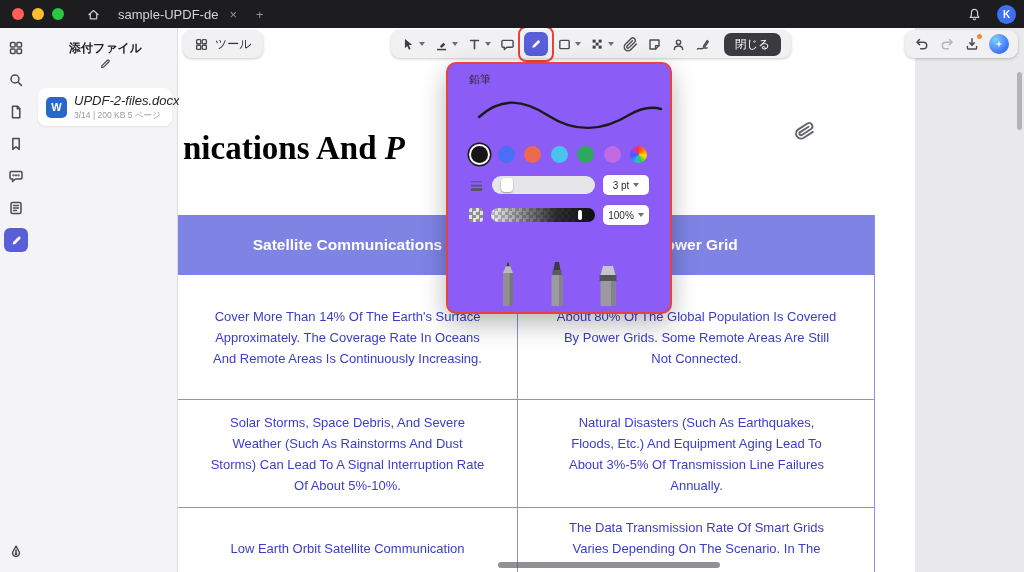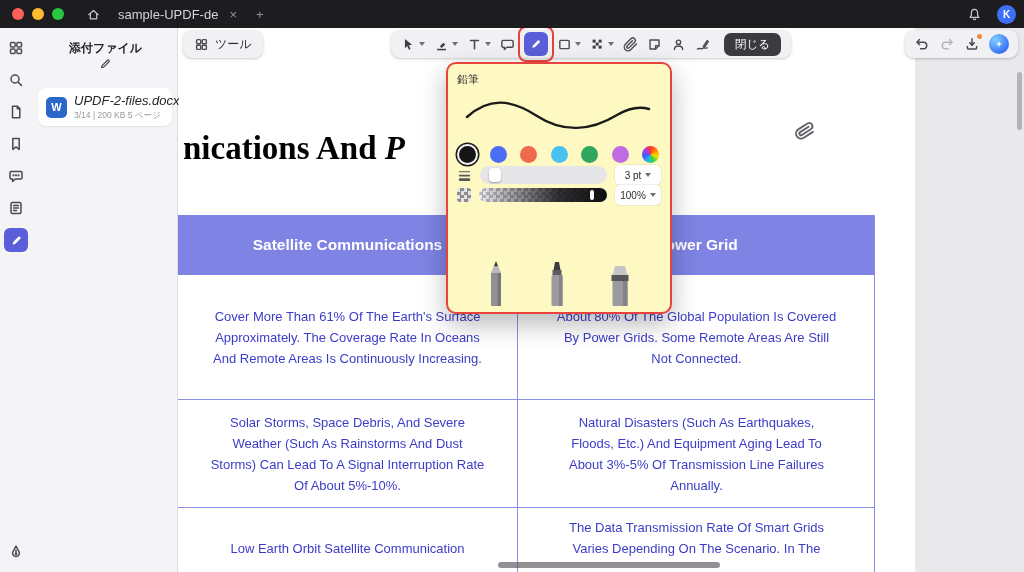--- a/index.html
+++ b/index.html
@@ -71,7 +71,7 @@
   .save-dot { position:absolute; right:-2px; top:-2px; width:5px; height:5px; border-radius:50%; background:#f08a3c; }
 
   
-  .popup { position:absolute; left:446px; top:62px; width:226px; height:252px; background:#fef9c3; border:2px solid #e8423c; border-radius:10px; box-shadow:0 10px 26px rgba(0,0,0,.28); z-index:60; padding:8px 9px 6px; display:flex; flex-direction:column; }
+  .popup { position:absolute; left:446px; top:62px; width:226px; height:252px; background:#8b5cf6; border:2px solid #e8423c; border-radius:10px; box-shadow:0 10px 26px rgba(0,0,0,.28); z-index:60; padding:8px 21px 6px; display:flex; flex-direction:column; }
   .p-title { font-size:11px; color:#2c2c30; }
   .wave { margin:2px 0 0; }
   .swatches { display:flex; justify-content:space-between; align-items:center; margin:7px 2px 2px; }

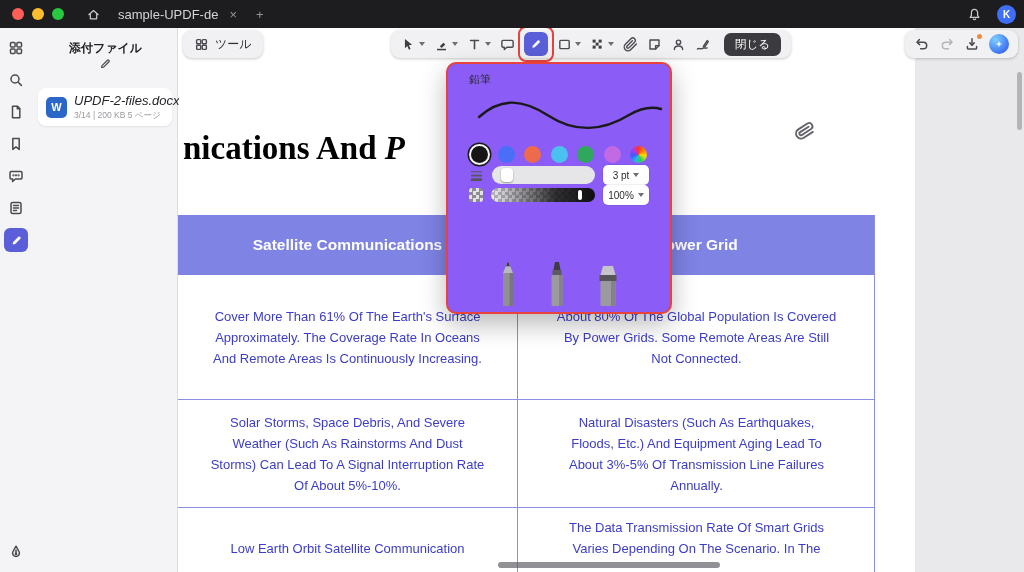--- a/index.html
+++ b/index.html
@@ -78,7 +78,7 @@
   .sw { width:17px; height:17px; border-radius:50%; display:inline-block; }
   .sw.selected { box-shadow:0 0 0 2px #f4f4f6, 0 0 0 3.5px #1b1b1e; }
   .sw.rainbow { background:conic-gradient(#f33, #ff8000, #fd0, #2fd24b, #27b5f0, #3c5bf5, #a43cf0, #f33); }
-  .srow { display:flex; align-items:center; gap:8px; }
+  .srow { display:flex; align-items:center; gap:8px; margin-top:10px; }
   .track { position:relative; flex:1; height:18px; background:#e6e6e9; border-radius:9px; }
   .handle { position:absolute; left:9px; top:2px; width:12px; height:14px; background:#fff; border-radius:4px; box-shadow:0 1px 2px rgba(0,0,0,.35); }
   .op-icon { width:14px; height:14px; border-radius:3px; flex:0 0 14px; background-image:conic-gradient(#8c8c91 25%, #e3e3e6 0 50%, #8c8c91 0 75%, #e3e3e6 0); background-size:7px 7px; }

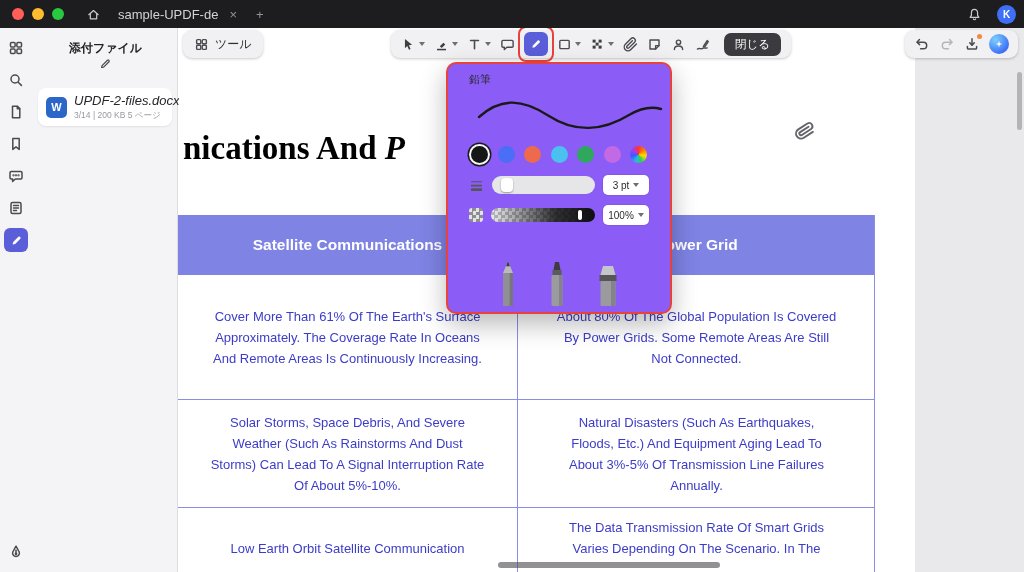--- a/index.html
+++ b/index.html
@@ -226,7 +226,7 @@
       <div class="th">Power Grid</div>
     </div>
     <div class="trow r1">
-      <div class="td">Cover More Than 61% Of The Earth's Surface
+      <div class="td">Cover More Than 14% Of The Earth's Surface
 Approximately. The Coverage Rate In Oceans
 And Remote Areas Is Continuously Increasing.</div>
       <div class="td">About 80% Of The Global Population Is Covered

